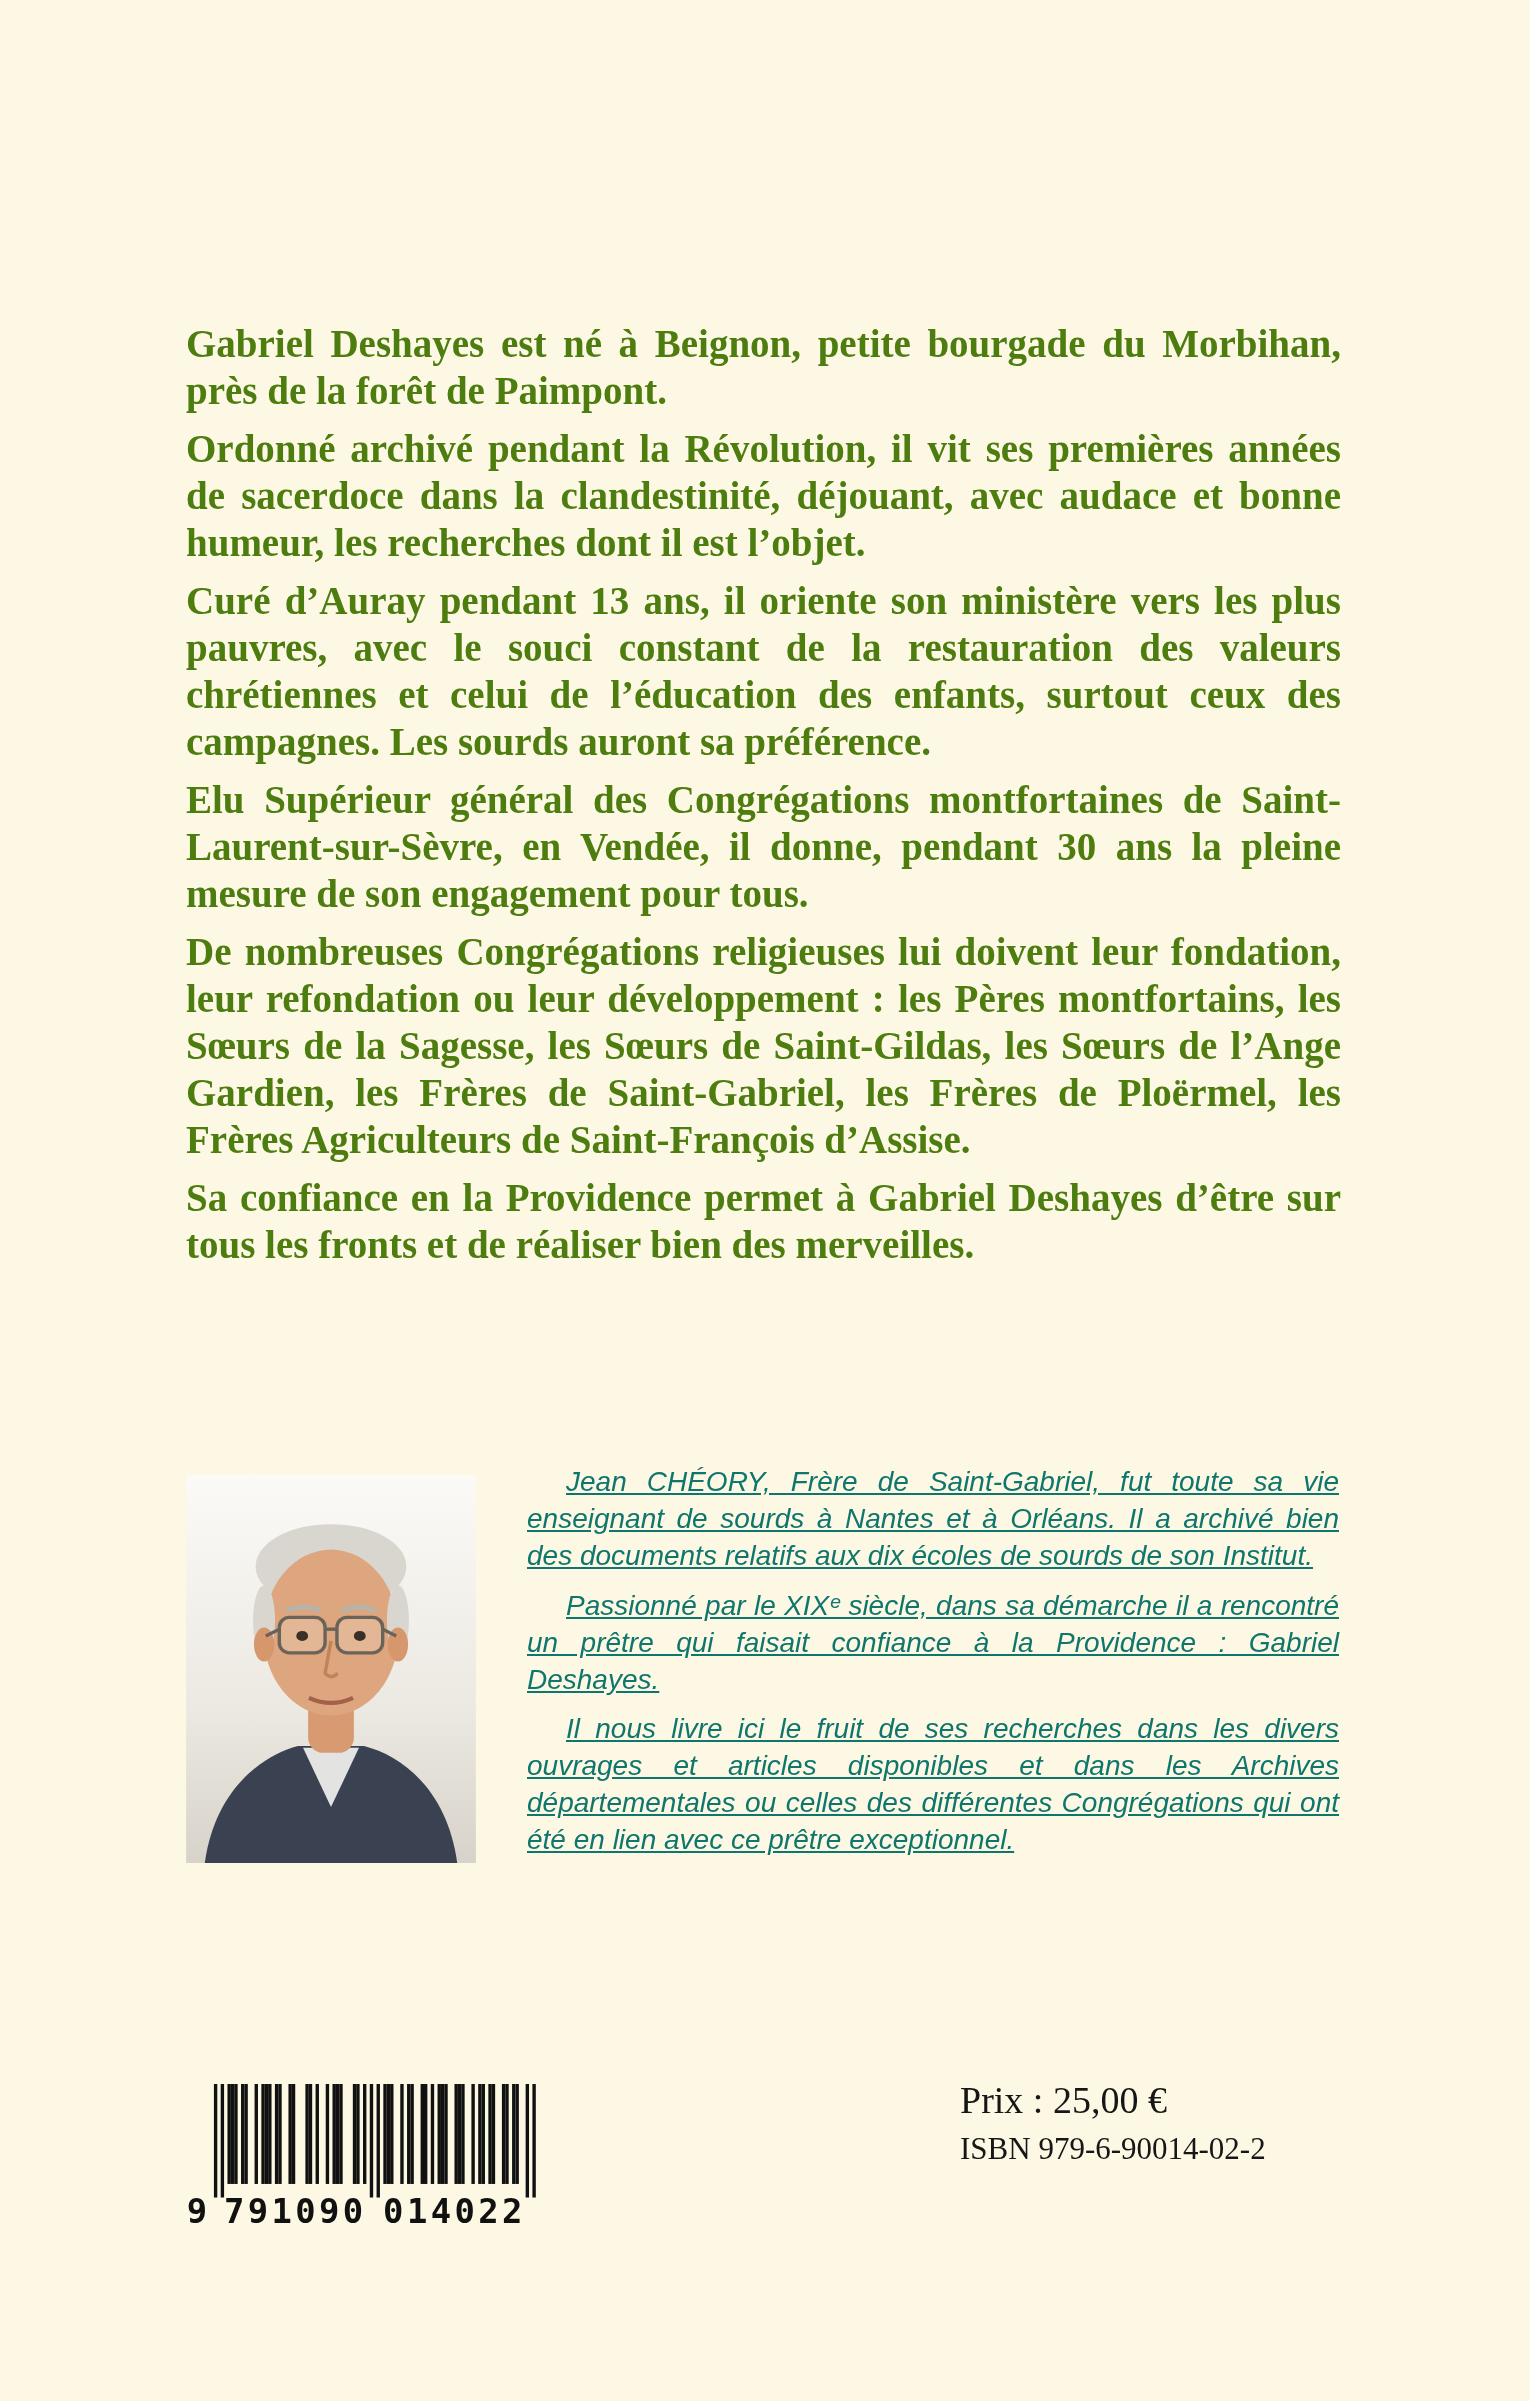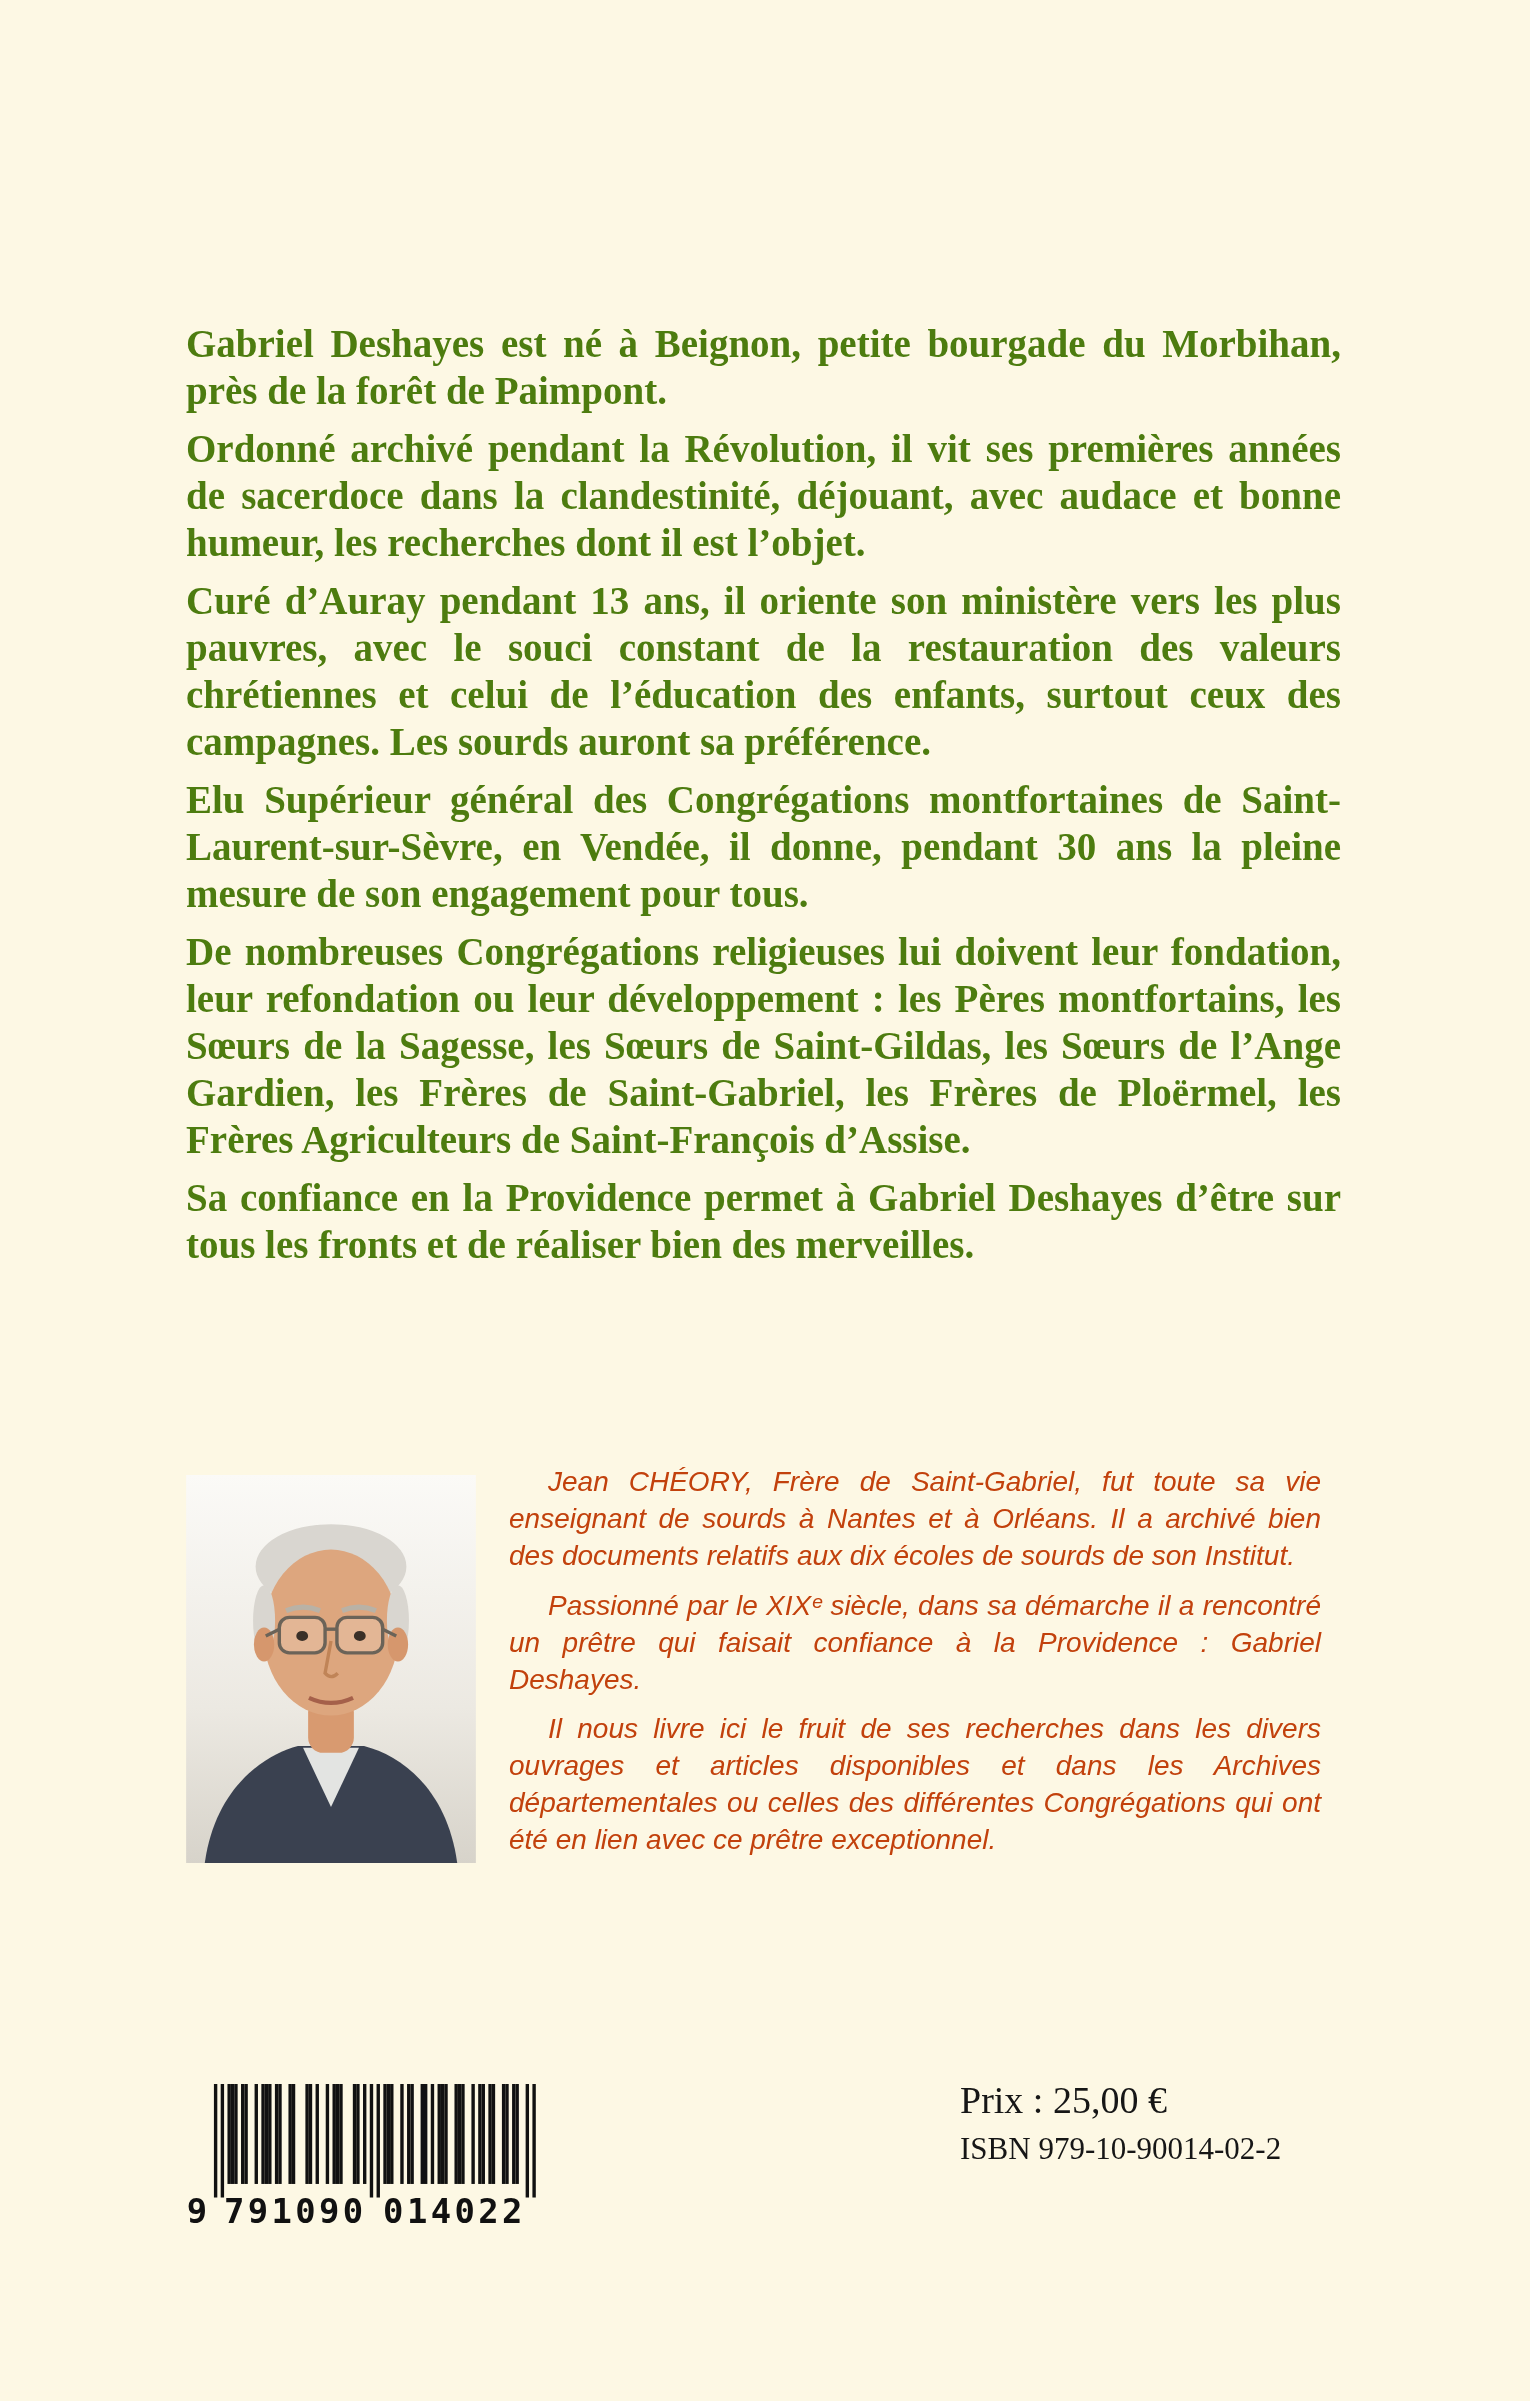--- a/index.html
+++ b/index.html
@@ -30,13 +30,14 @@
   }
   .author-photo svg{display:block;}
   .bio{
-    position:absolute;left:509px;top:1463px;width:812px;
-    color:#c2410c;
+    position:absolute;left:527px;top:1463px;width:812px;
+    color:#0f766e;
     font-family:"Liberation Sans",sans-serif;
     font-style:italic;
     font-size:28px;
     line-height:37px;
     text-align:justify;
+    text-decoration:underline;
   }
   .bio p{margin:0 0 12.7px 0;text-indent:39px;}
 

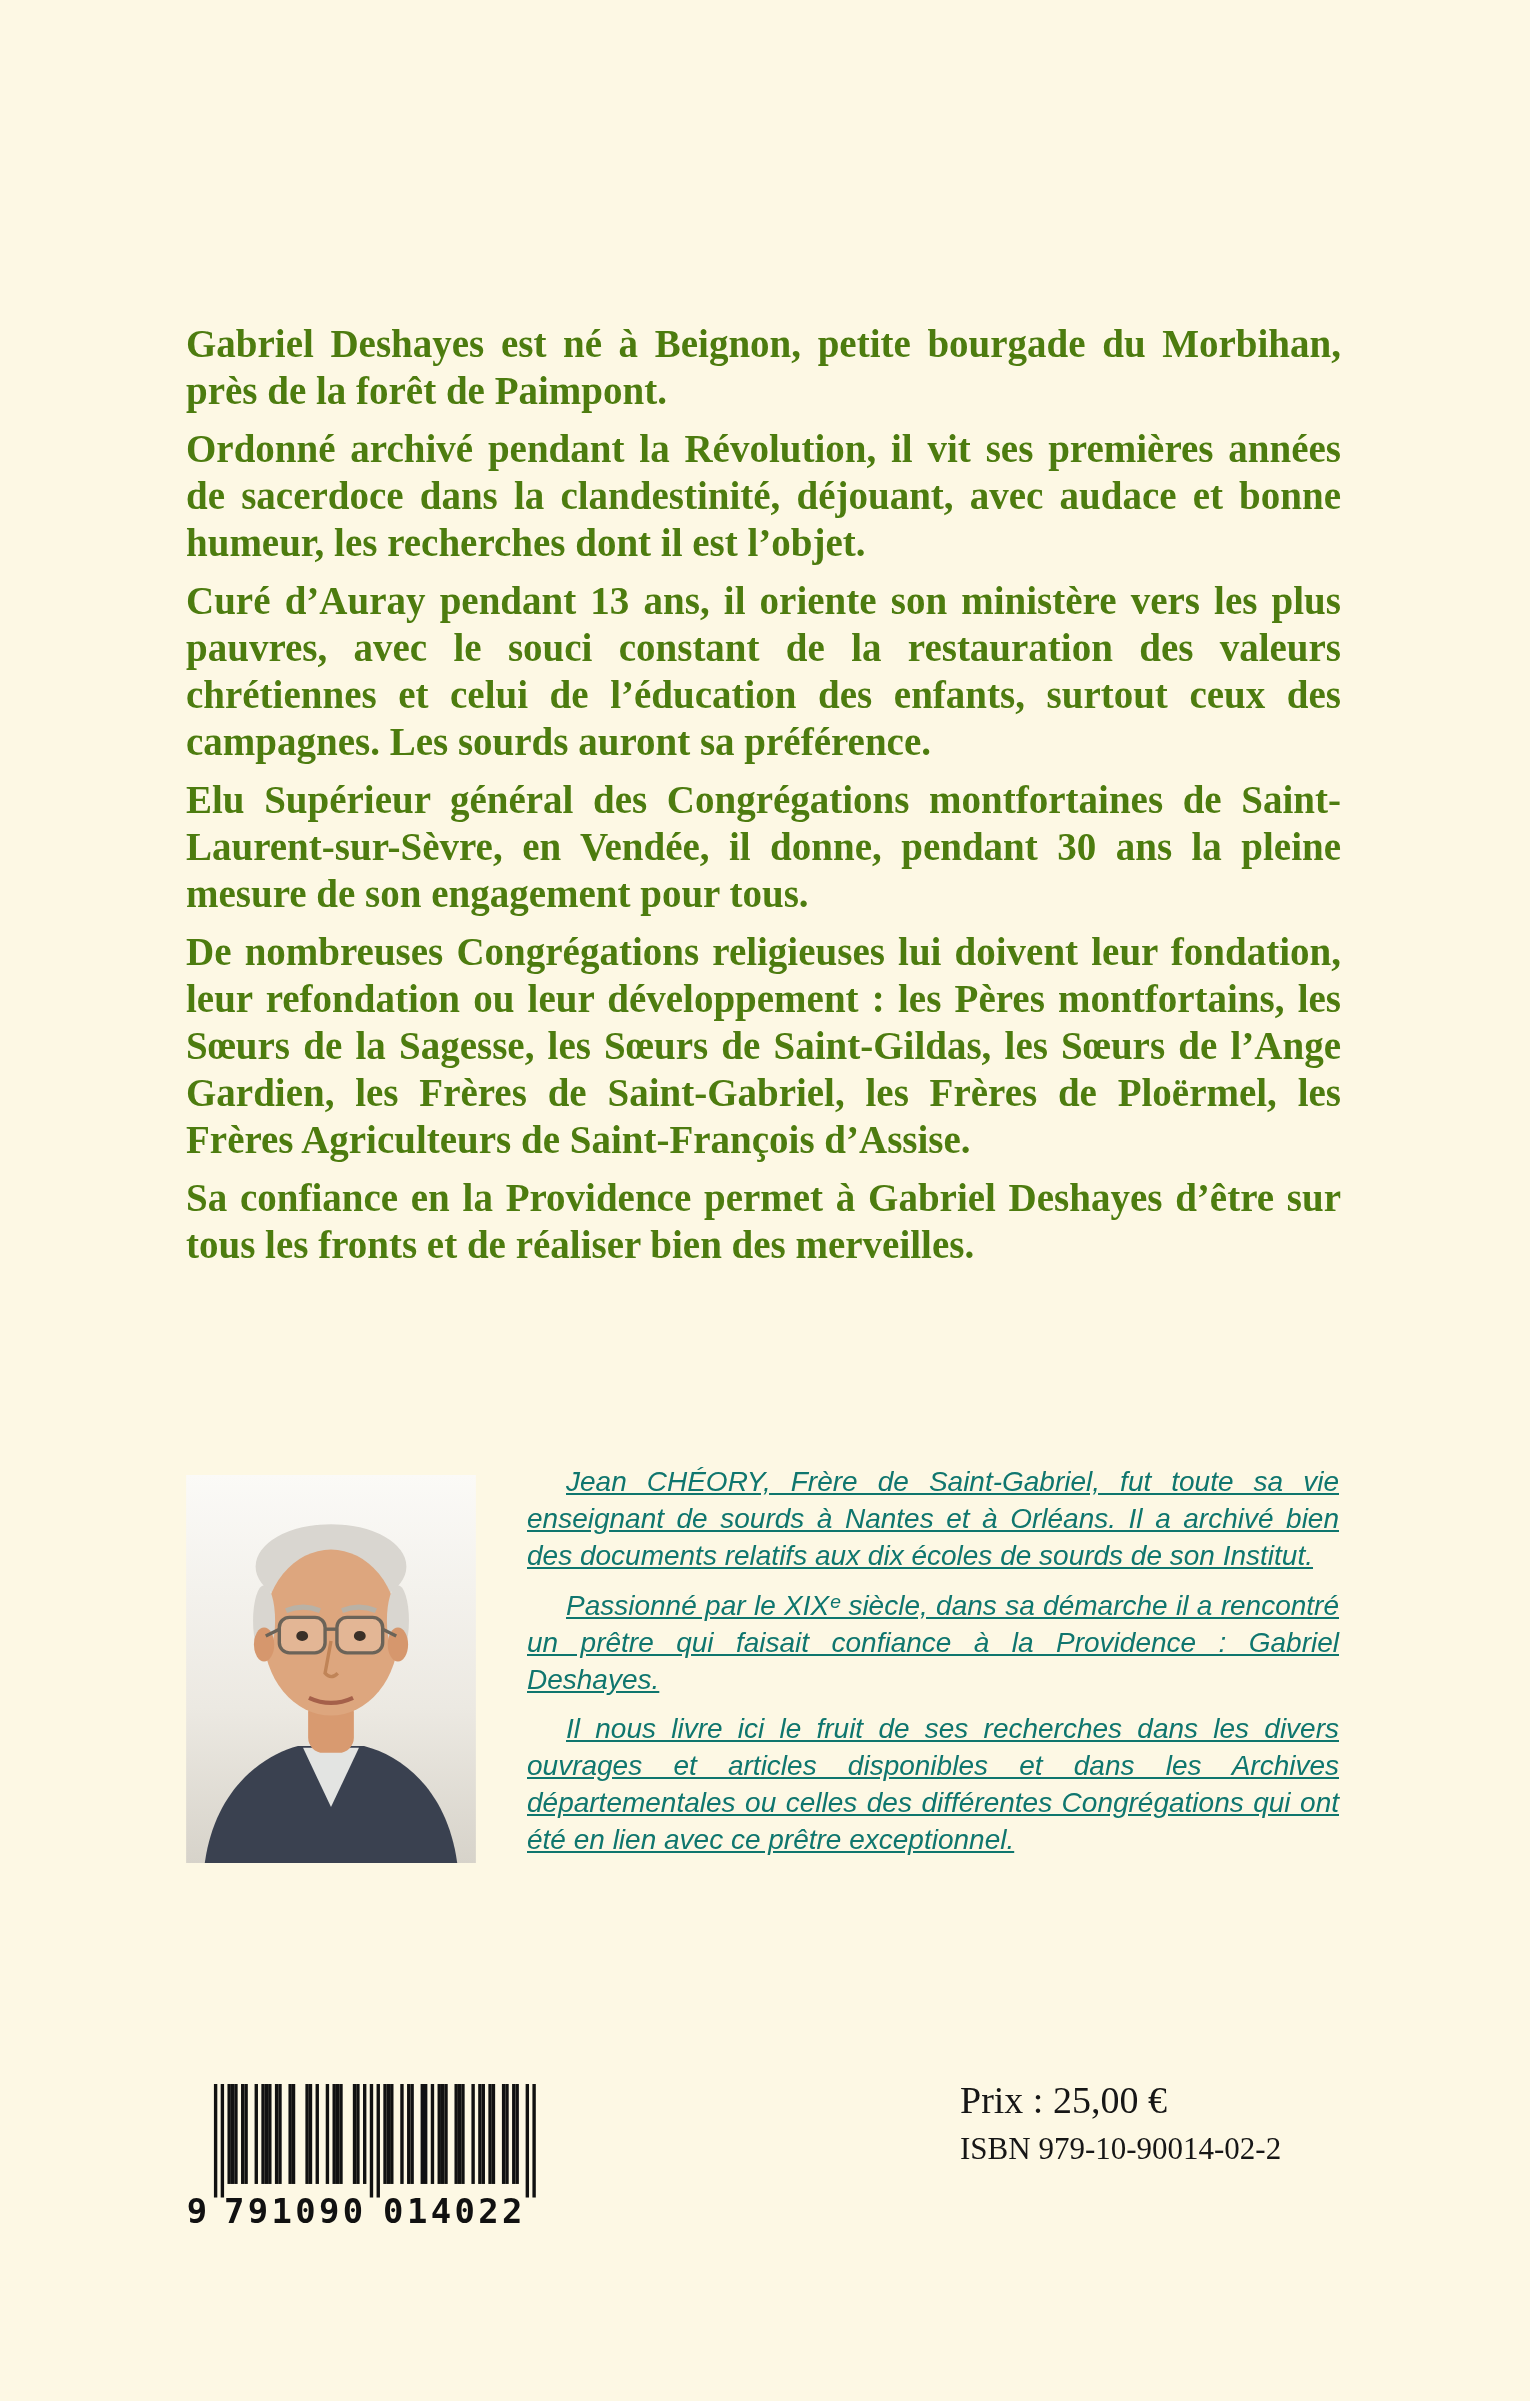--- a/index.html
+++ b/index.html
@@ -181,7 +181,7 @@
 
   <div class="pricing">
     <div class="price">Prix : 25,00 €</div>
-    <div class="isbn">ISBN 979-10-90014-02-2</div>
+    <div class="isbn">ISBN 979-6-90014-02-2</div>
   </div>
 
 </div>

